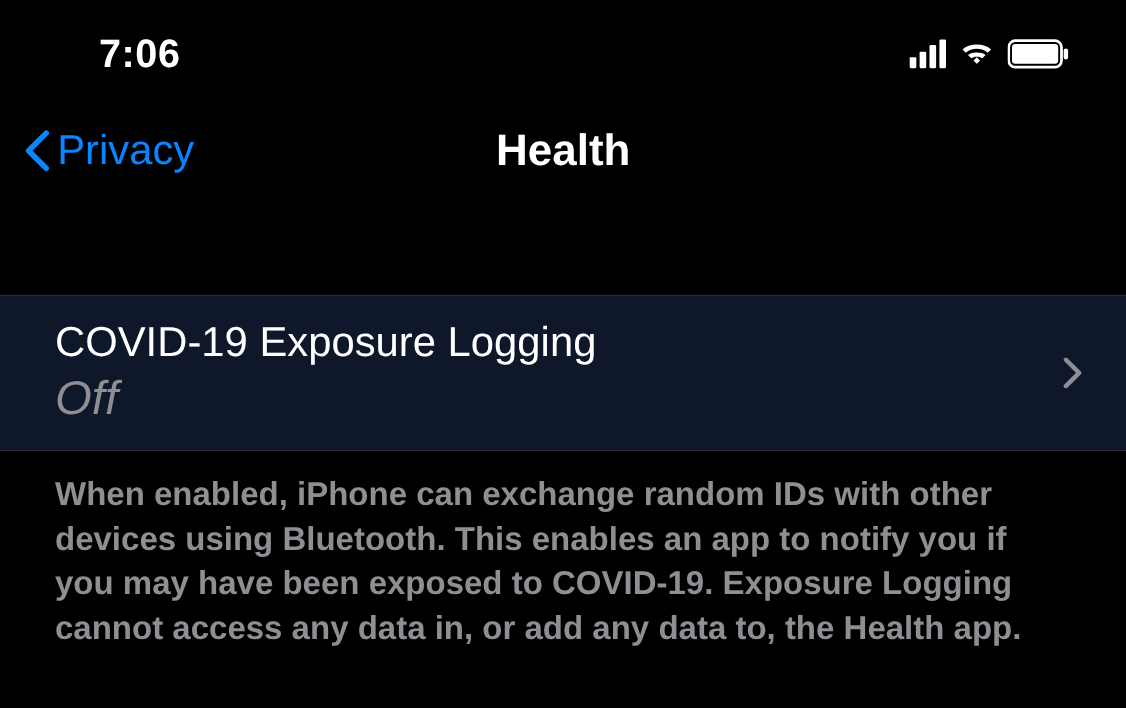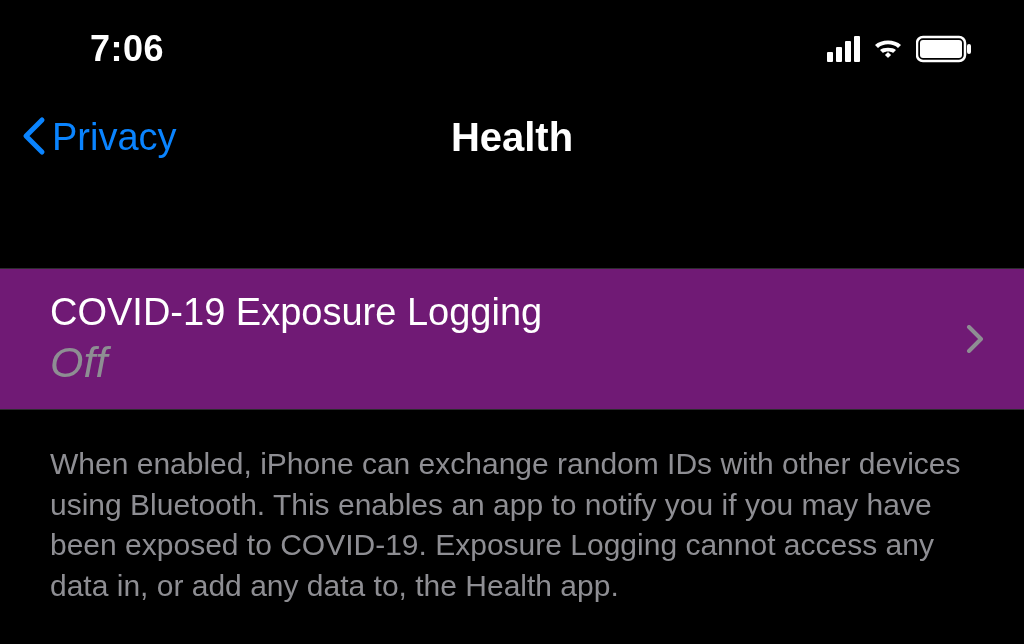--- a/index.html
+++ b/index.html
@@ -63,7 +63,7 @@
     }
     .back-button {
       display: flex;
-      align-items: flex-start;
+      align-items: center;
       color: #0a84ff;
       font-size: 38px;
       font-weight: 400;

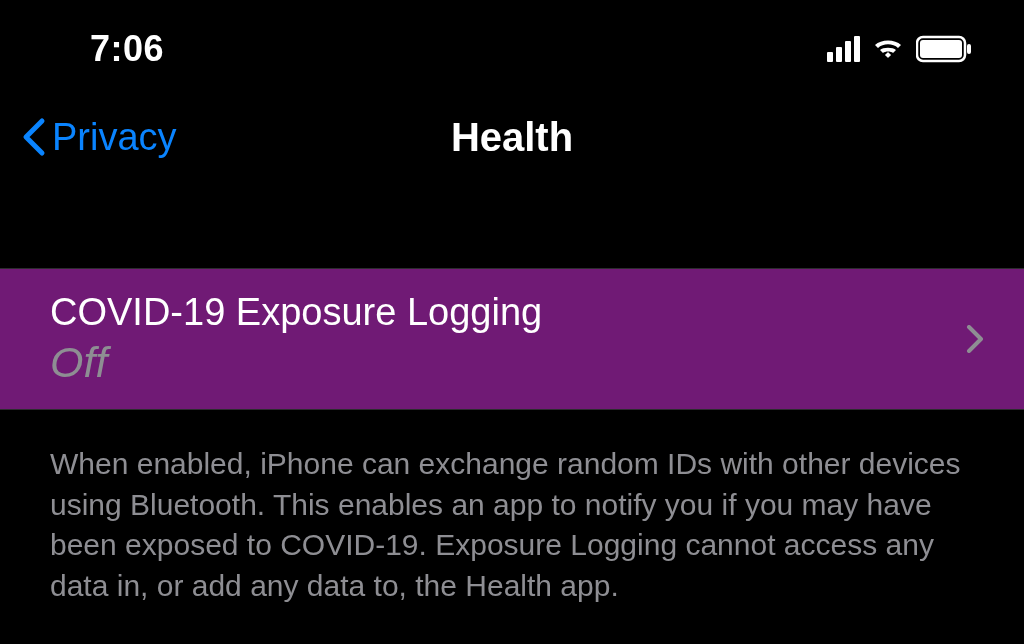--- a/index.html
+++ b/index.html
@@ -89,7 +89,7 @@
       background: #000;
     }
     .list-row {
-      background: #701a75;
+      background: #0f172a;
       padding: 22px 40px 22px 50px;
       display: flex;
       justify-content: space-between;

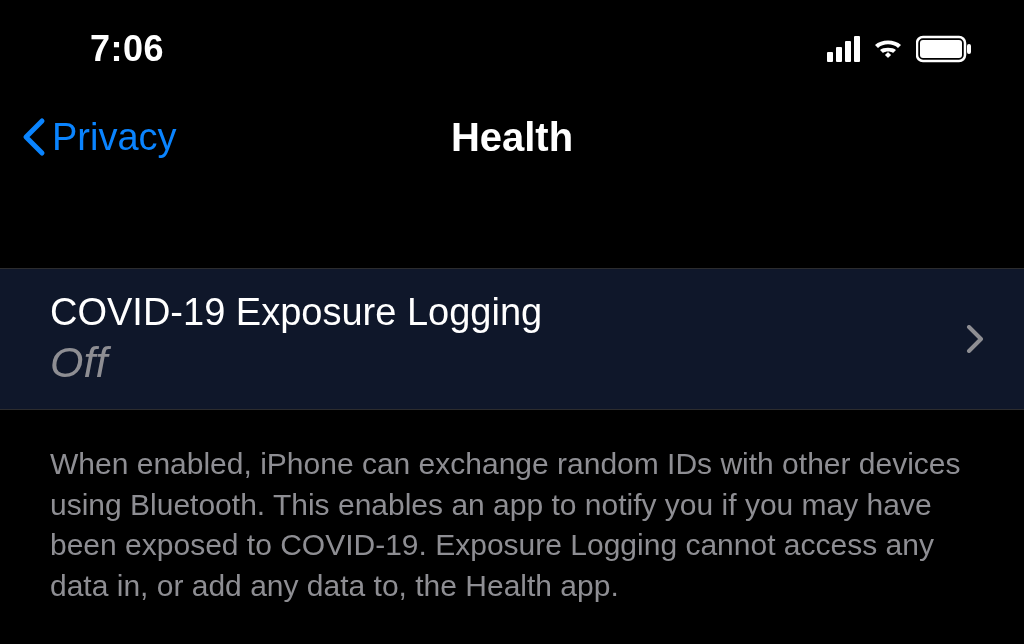--- a/index.html
+++ b/index.html
@@ -120,11 +120,11 @@
       flex-shrink: 0;
     }
     .description {
-      padding: 34px 50px 0 50px;
+      padding: 20px 50px 0 50px;
       font-size: 30px;
       line-height: 1.35;
       color: #8e8e93;
-      font-weight: 400;
+      font-weight: 700;
     }
   </style>
 </head>

